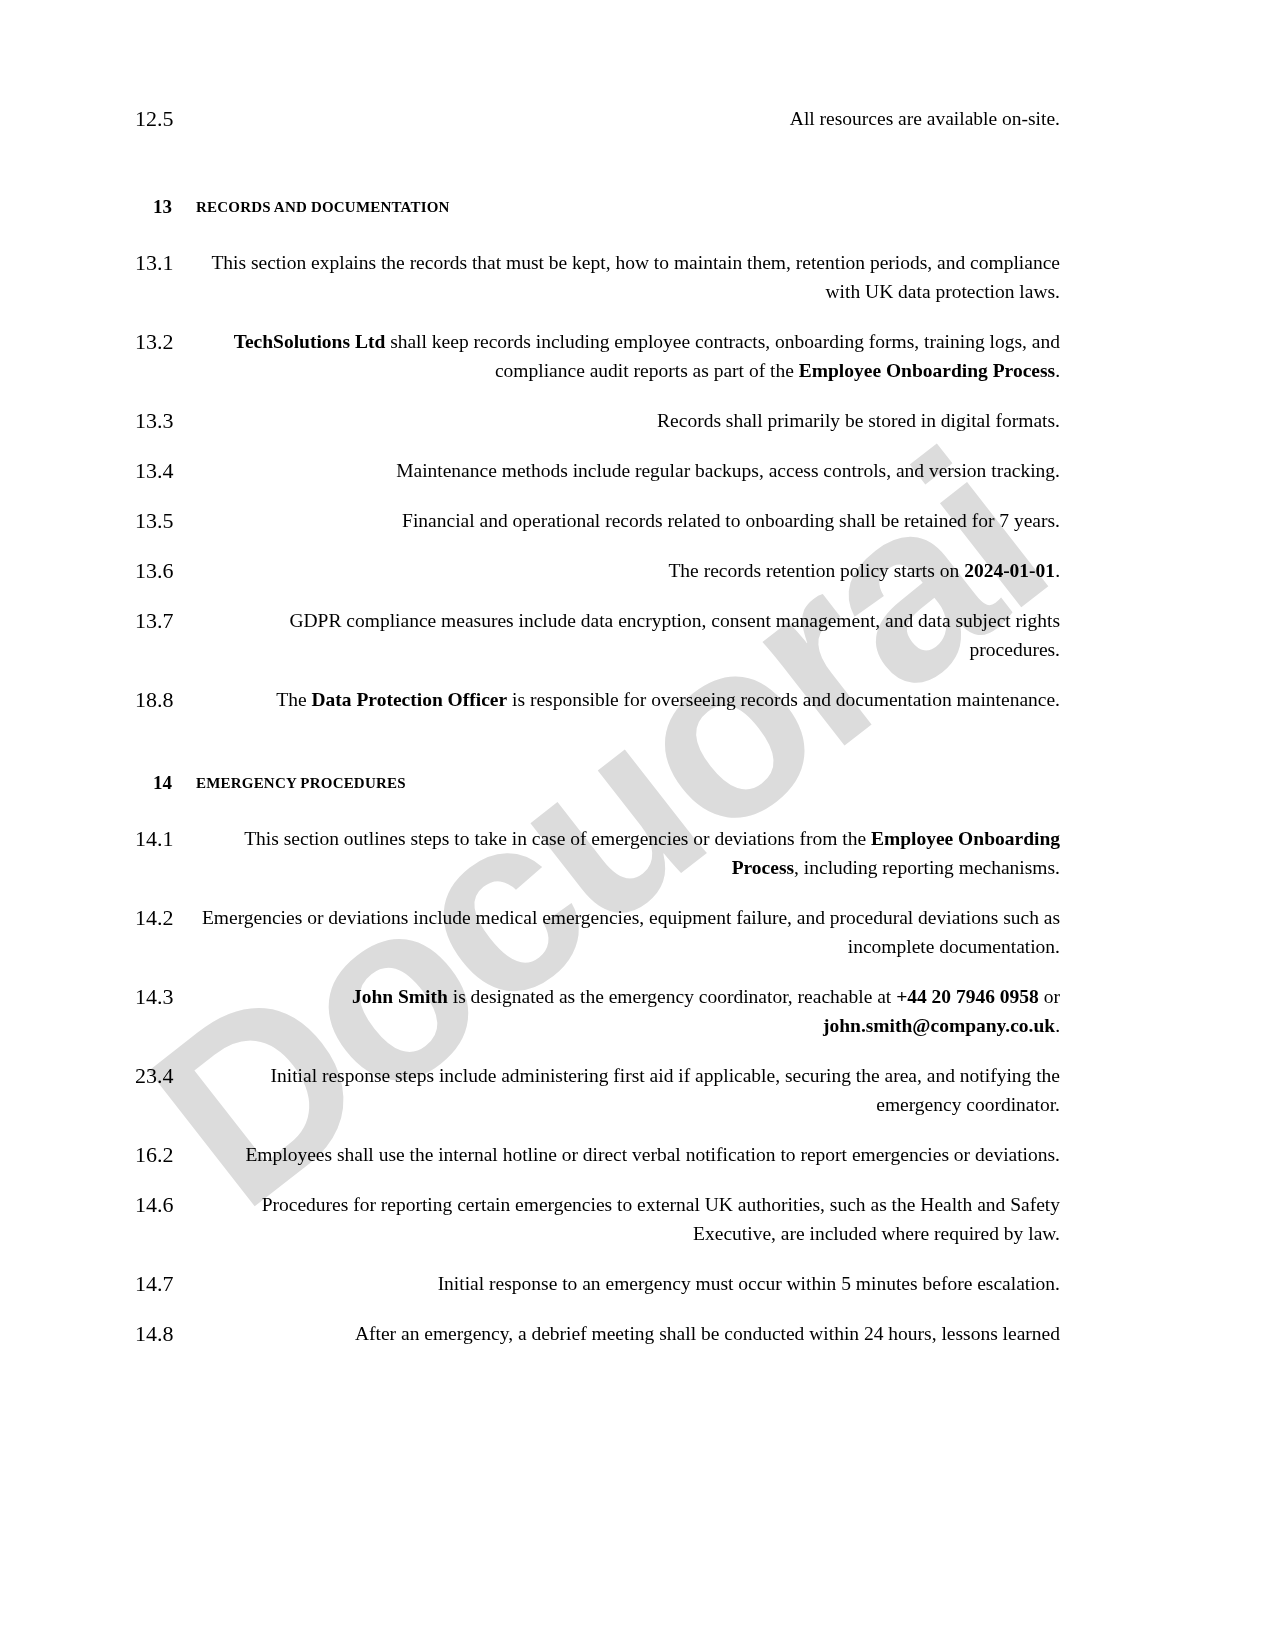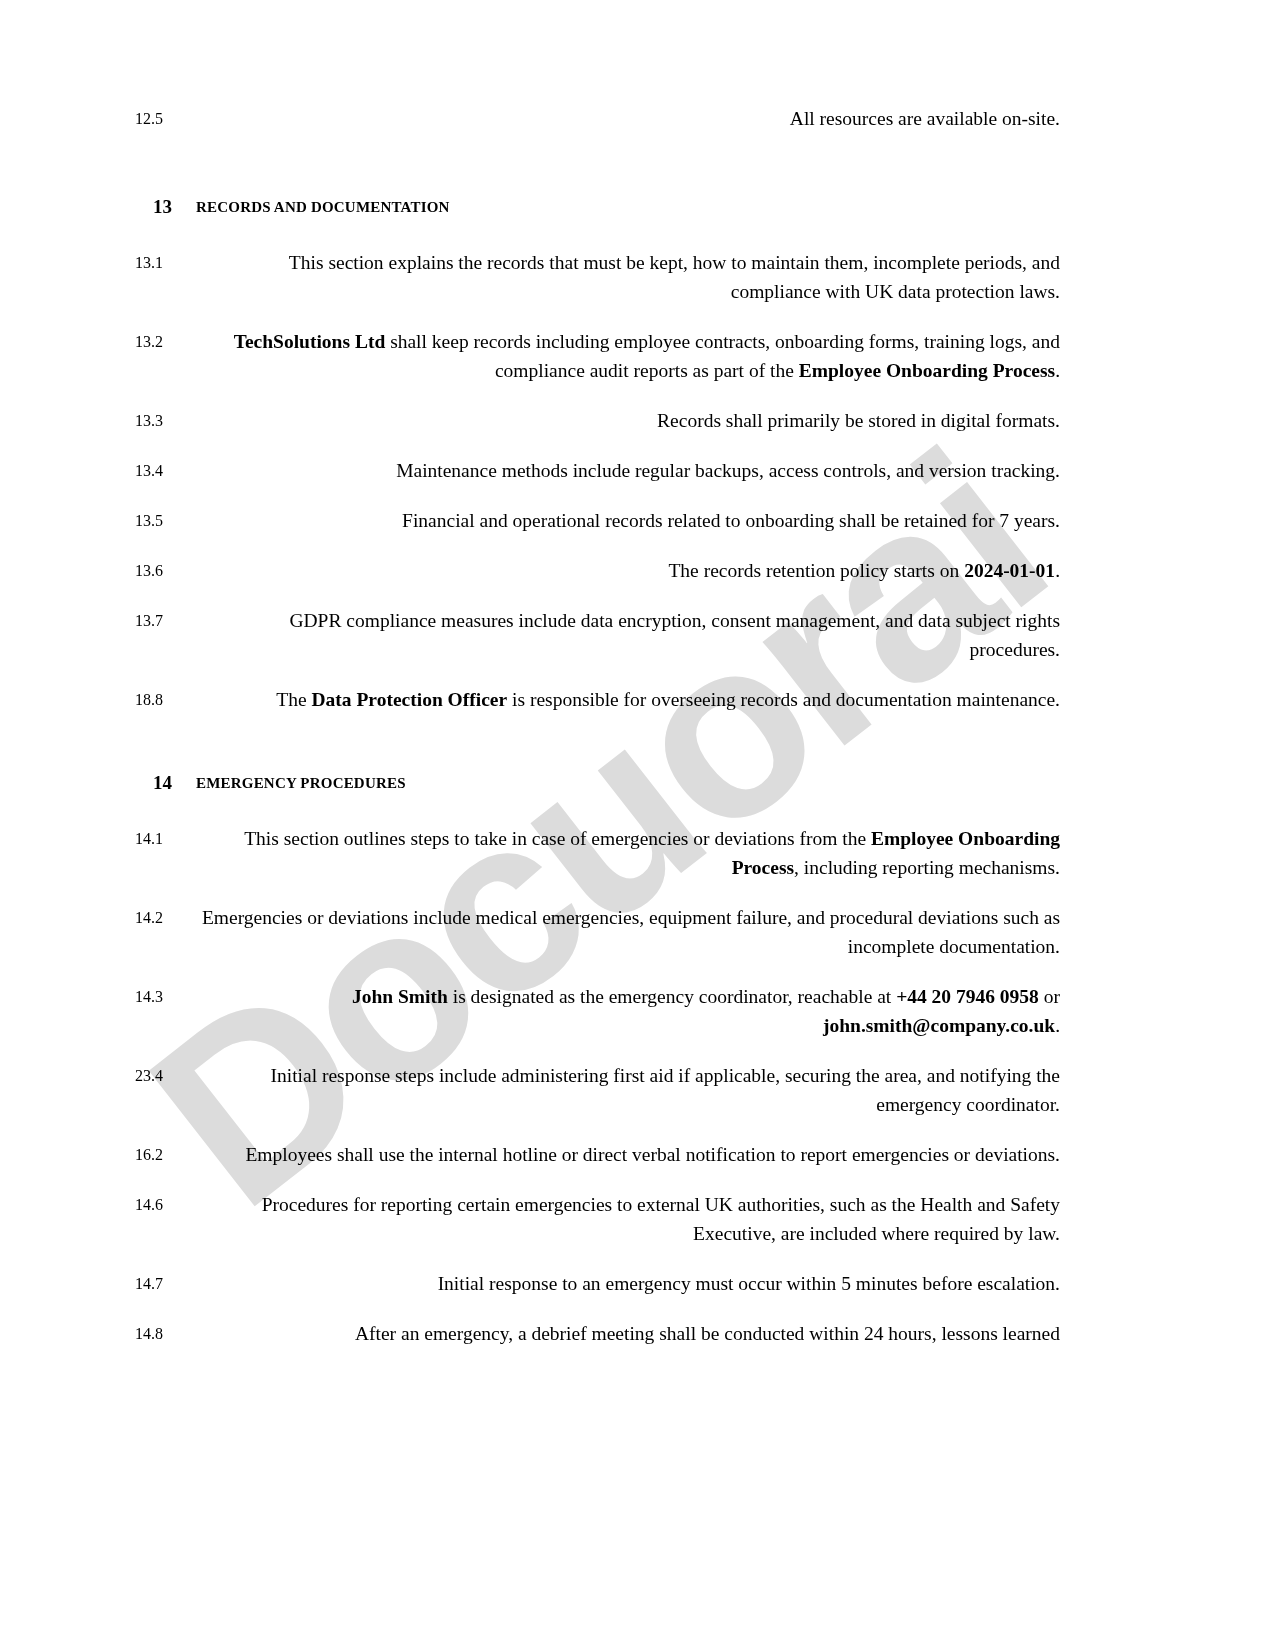--- a/index.html
+++ b/index.html
@@ -53,7 +53,7 @@
   }
   .clause .num {
     flex: 0 0 61px;
-    font-size: 16px;
+    font-size: 22px;
     line-height: 29px;
     white-space: nowrap;
   }

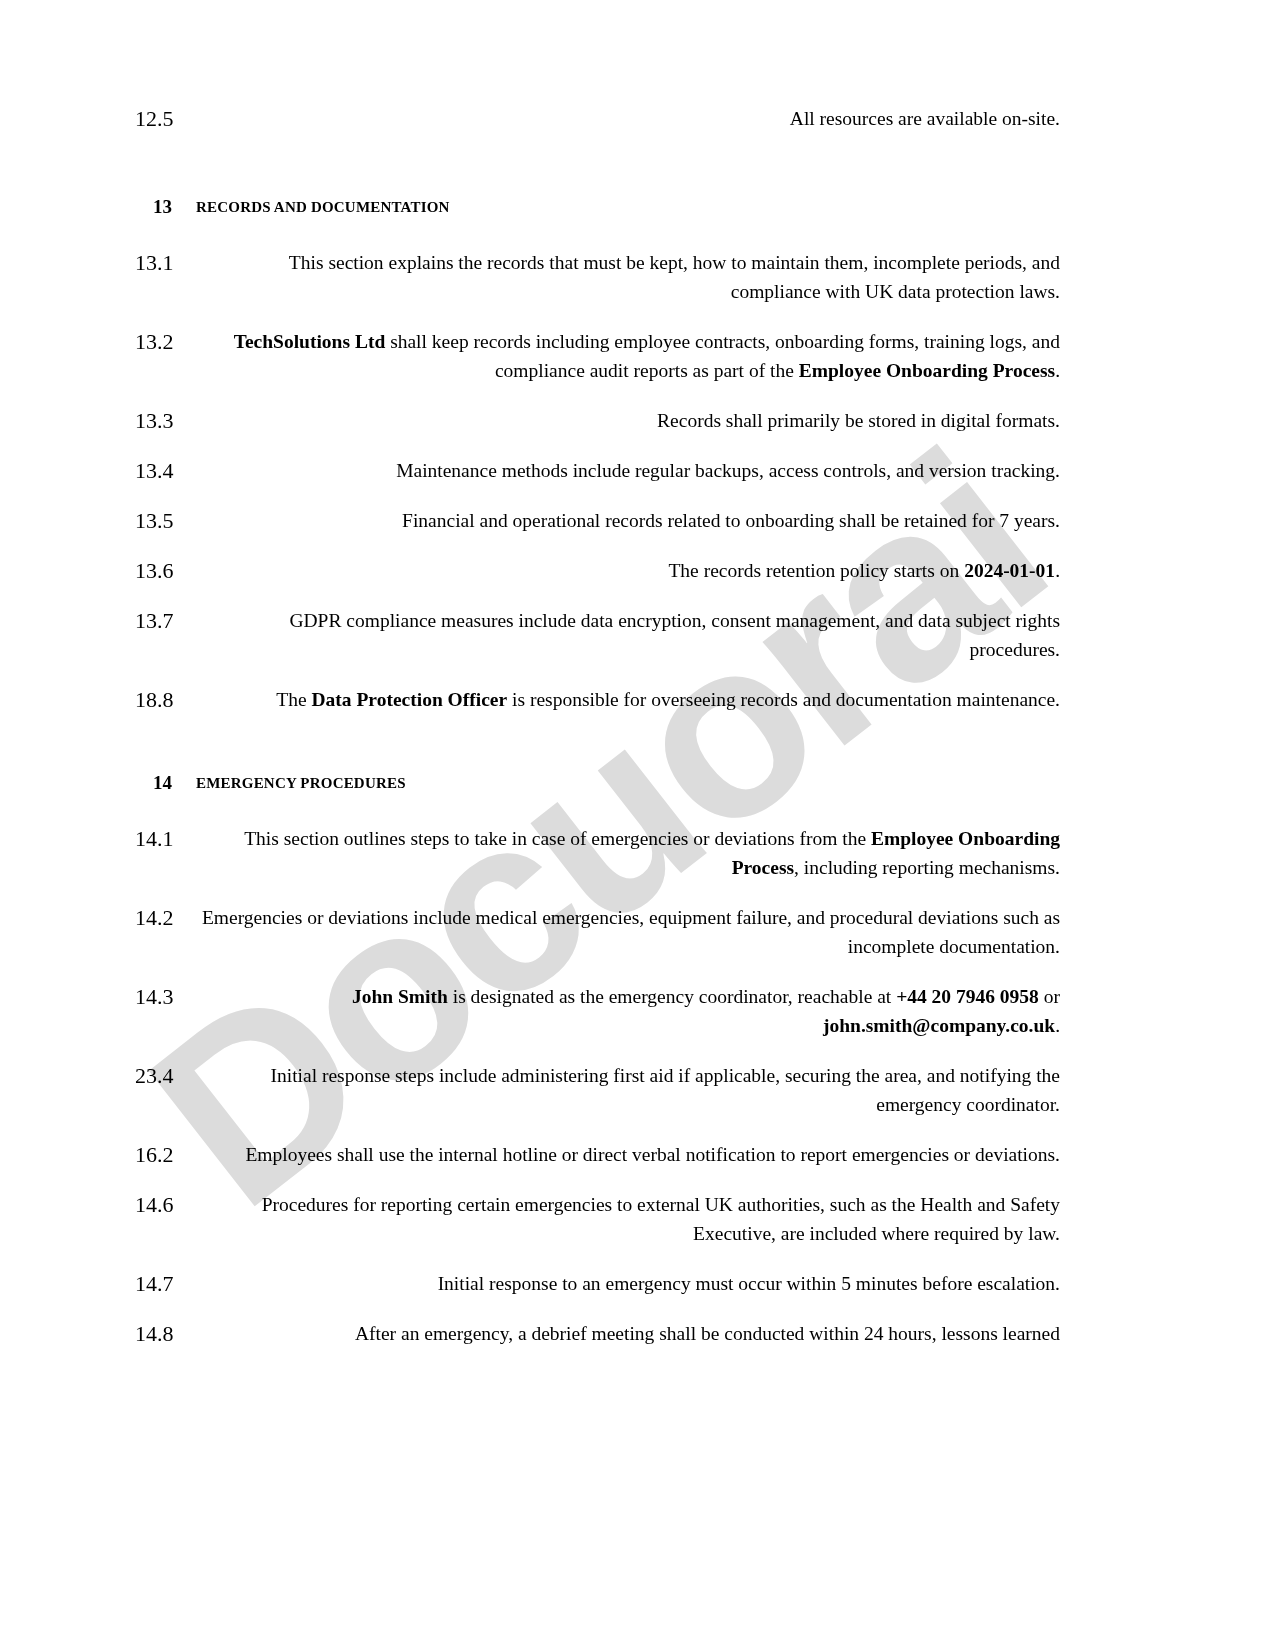--- a/index.html
+++ b/index.html
@@ -114,7 +114,7 @@
         </div>
         <div class="clause">
           <div class="num">13.1</div>
-          <div class="body"><span>This section explains the records that must be kept, how to maintain them, incomplete periods, and compliance with UK data protection laws.</span></div>
+          <div class="body"><span>This section explains the records that must be kept, how to maintain them, retention periods, and compliance with UK data protection laws.</span></div>
         </div>
         <div class="clause">
           <div class="num">13.2</div>

